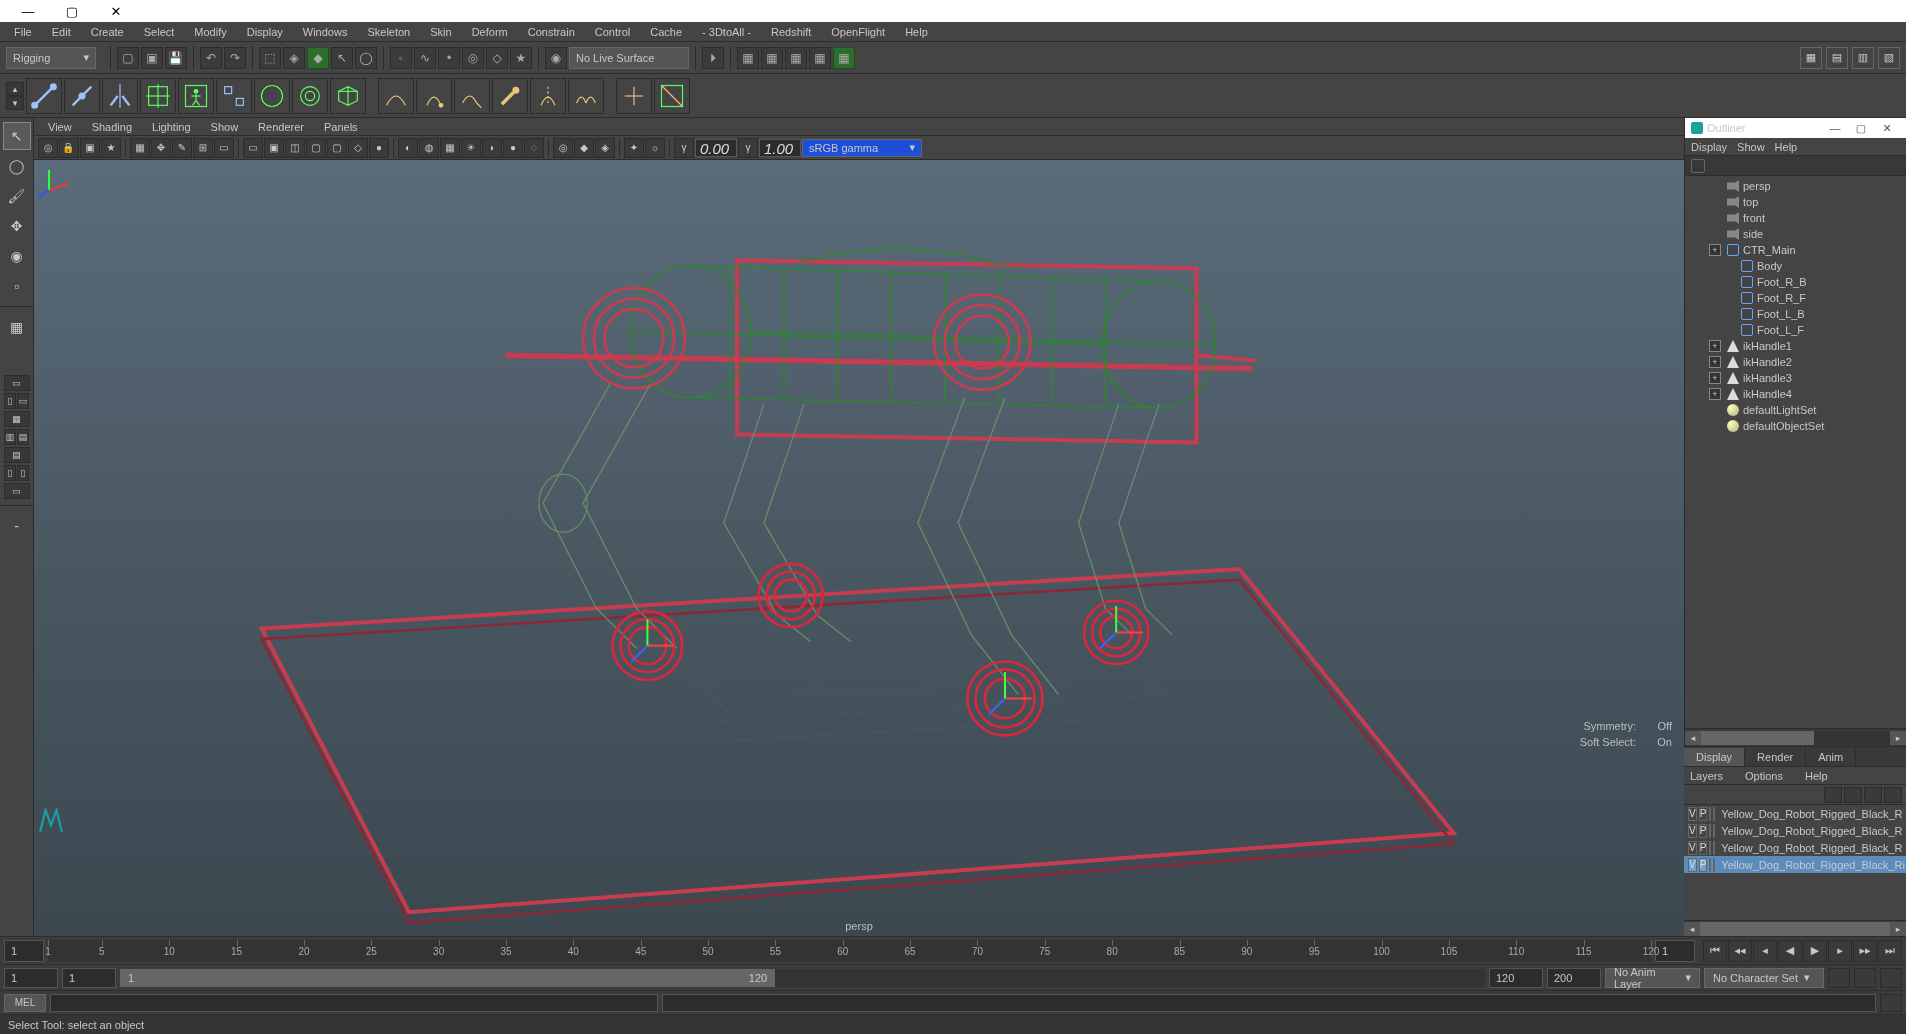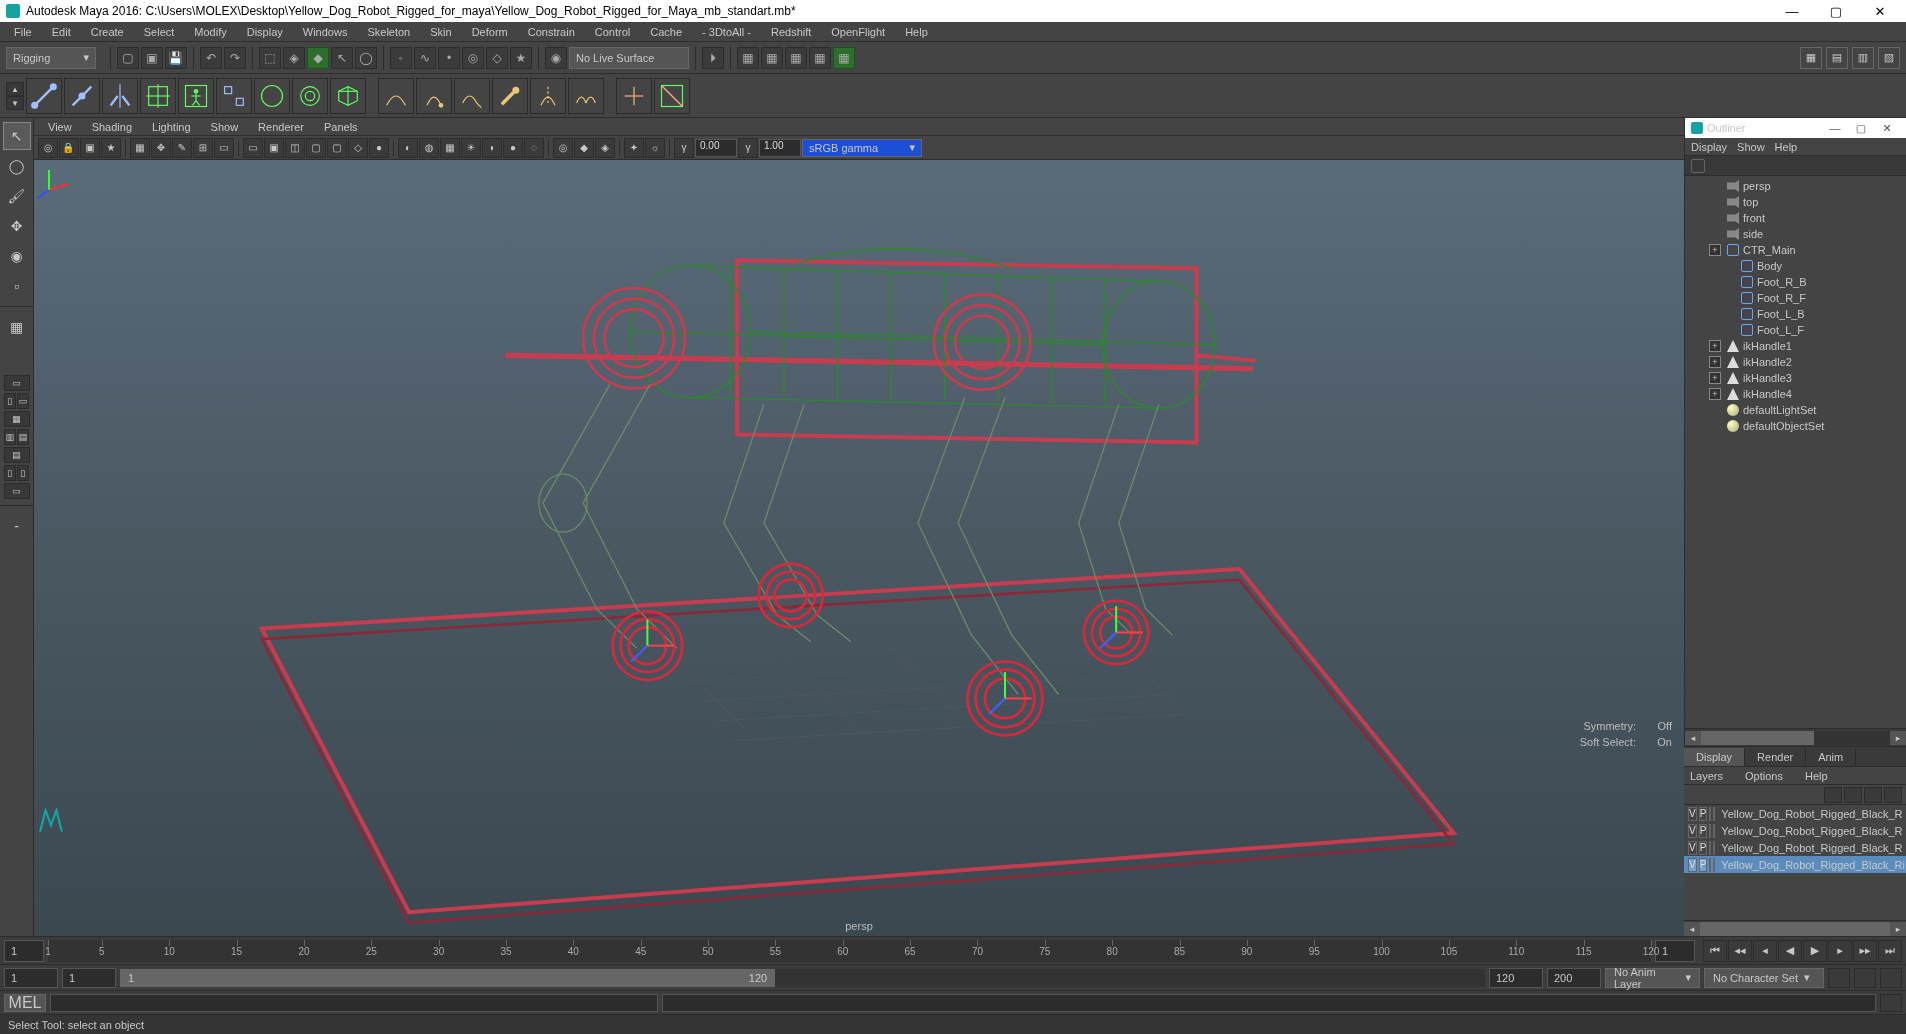--- a/index.html
+++ b/index.html
@@ -112,10 +112,6 @@
 <body>
 
 <div class="titlebar">
-  <div class="left">
-    <div class="logo"></div>
-    <span>Autodesk Maya 2016: C:\Users\MOLEX\Desktop\Yellow_Dog_Robot_Rigged_for_maya\Yellow_Dog_Robot_Rigged_for_Maya_mb_standart.mb*</span>
-  </div>
   <div class="right">
     <div class="winbtn">—</div>
     <div class="winbtn">▢</div>

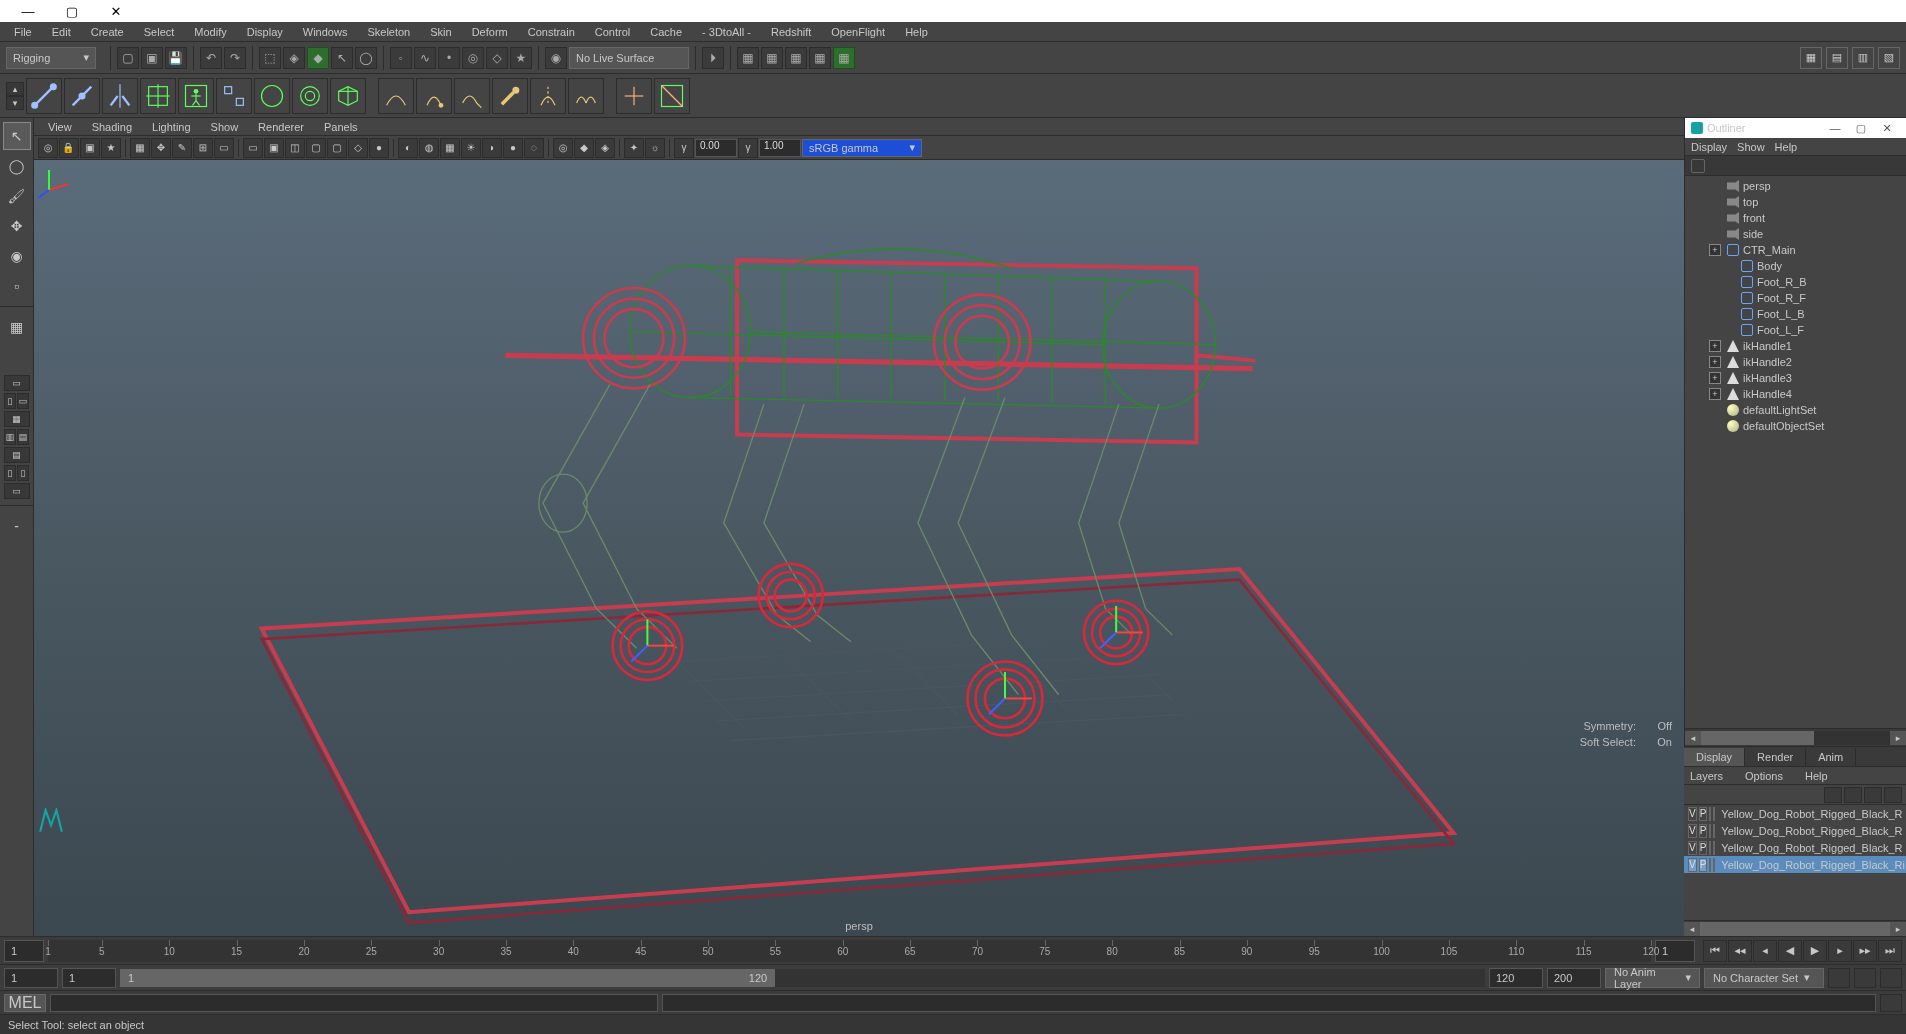--- a/index.html
+++ b/index.html
@@ -37,7 +37,7 @@
 .vpbar { height: 24px; background:#444444; border-bottom:1px solid #2c2c2c; display:flex; align-items:center; padding:0 4px; gap:1px;}
 .vpbar .ic2 { width:20px; height:20px; border:1px solid #2c2c2c; background:#3a3a3a; display:flex; align-items:center; justify-content:center; font-size:10px;}
 .vpbar .sep { width:1px; height:18px; background:#2c2c2c; margin:0 3px; }
-.vpbar .numfield { width:42px; height:18px; background:#2c2c2c; border:1px solid #555; color:#ddd; padding:0 4px; font-size:10px; }
+.vpbar .numfield { width:42px; height:18px; background:#2c2c2c; border:1px solid #555; color:#ddd; padding:0 4px; font-size:15px;font-style:italic; }
 .vpbar .cmdd { width:120px; height:18px; background:#1d4ed8; border:1px solid #666; padding:0 6px; display:flex; align-items:center; justify-content:space-between; font-size:10px;}
 .viewport { flex:1; background: linear-gradient(to bottom, #5a6b7a 0%, #4a5862 50%, #3b4850 100%); position:relative; overflow:hidden;}
 .viewport svg { position:absolute; inset:0; width:100%; height:100%; }

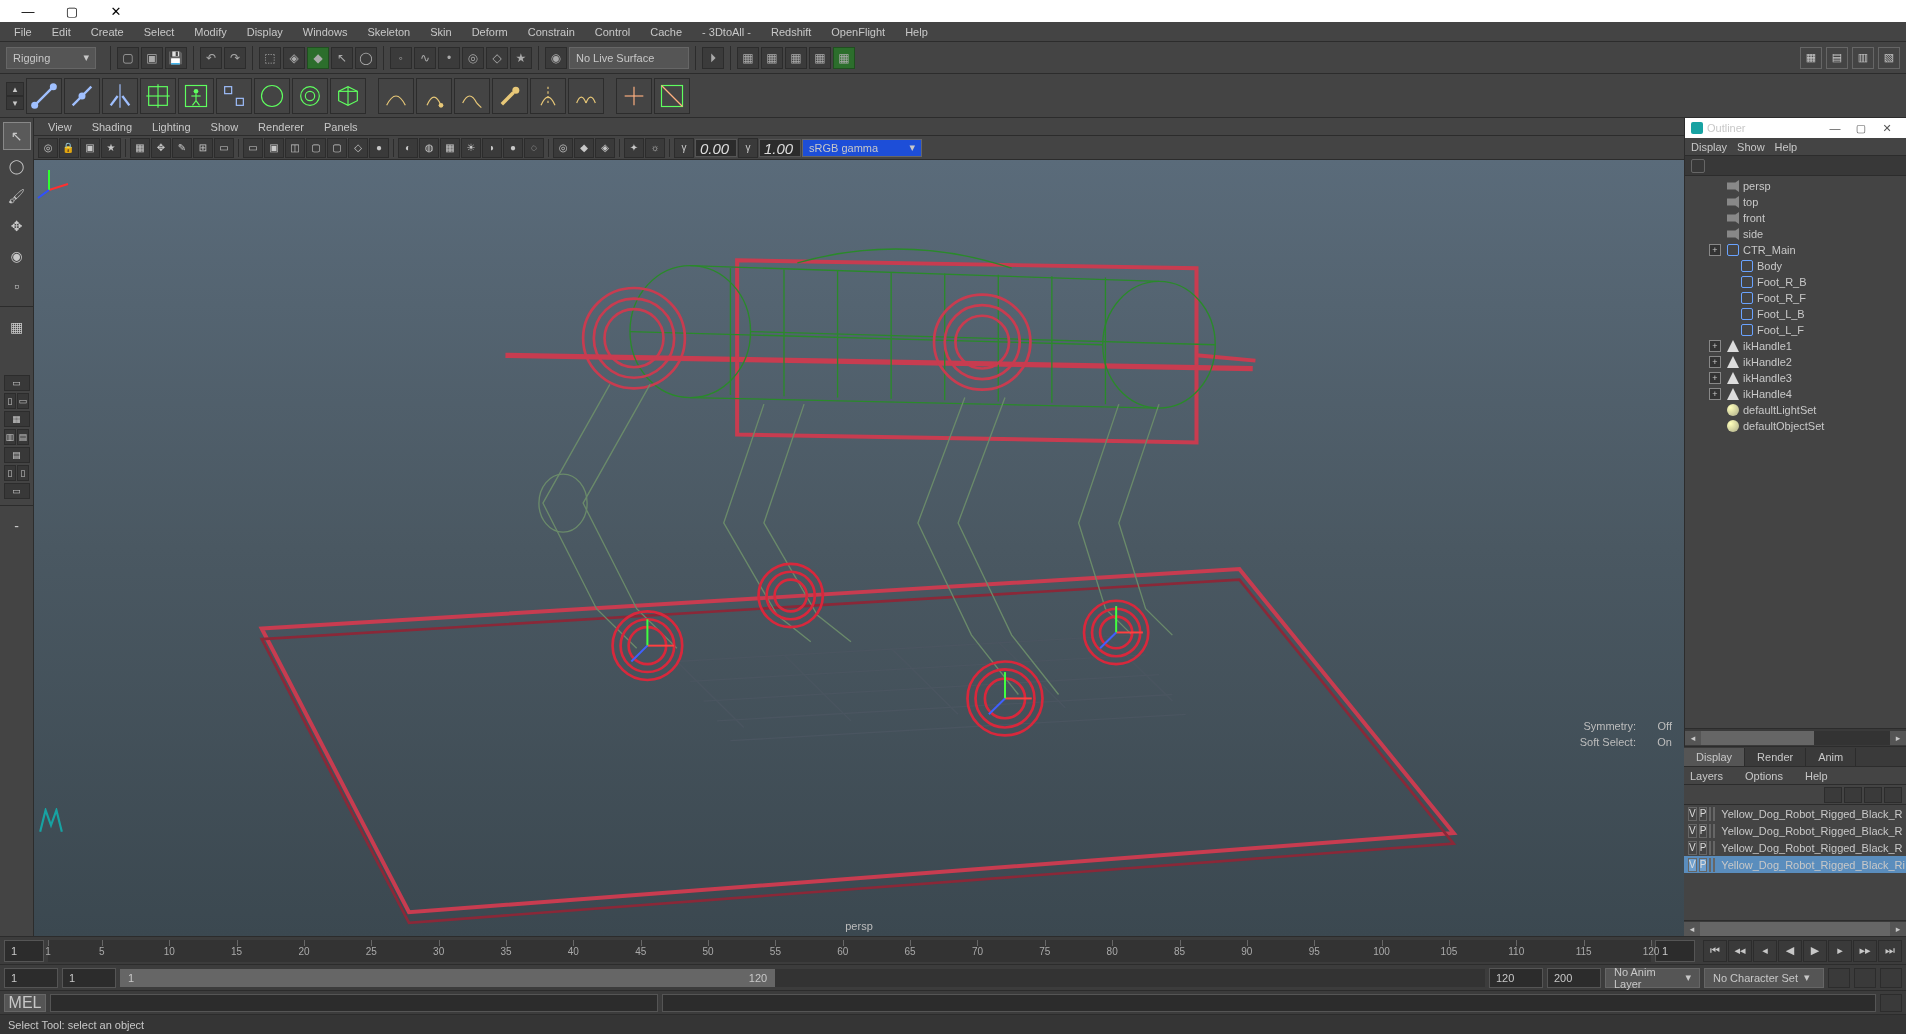--- a/index.html
+++ b/index.html
@@ -101,7 +101,7 @@
 .rangeslider .ddw { height:20px; background:#555; border:1px solid #666; display:flex; align-items:center; padding:0 8px; font-size:11px; gap:6px;}
 .rangeslider .icbtn { width:22px; height:20px; background:#3a3a3a; border:1px solid #2c2c2c; }
 .cmdline { height:24px; background:#3c3c3c; border-top:1px solid #2c2c2c; display:flex; align-items:center; gap:4px; padding:0 4px;}
-.cmdline .lang { width:42px; height:18px; background:#555; border:1px solid #666; display:flex; align-items:center; justify-content:center; font-size:16px;}
+.cmdline .lang { width:42px; height:18px; background:#555; border:1px solid #666; display:flex; align-items:center; justify-content:center; font-size:10px;}
 .cmdline .inp { flex:1; height:18px; background:#2c2c2c; border:1px solid #555; }
 .cmdline .output { flex:2; height:18px; background:#2c2c2c; border:1px solid #555; }
 .cmdline .btn { width:22px; height:18px; background:#3a3a3a; border:1px solid #2c2c2c; }

